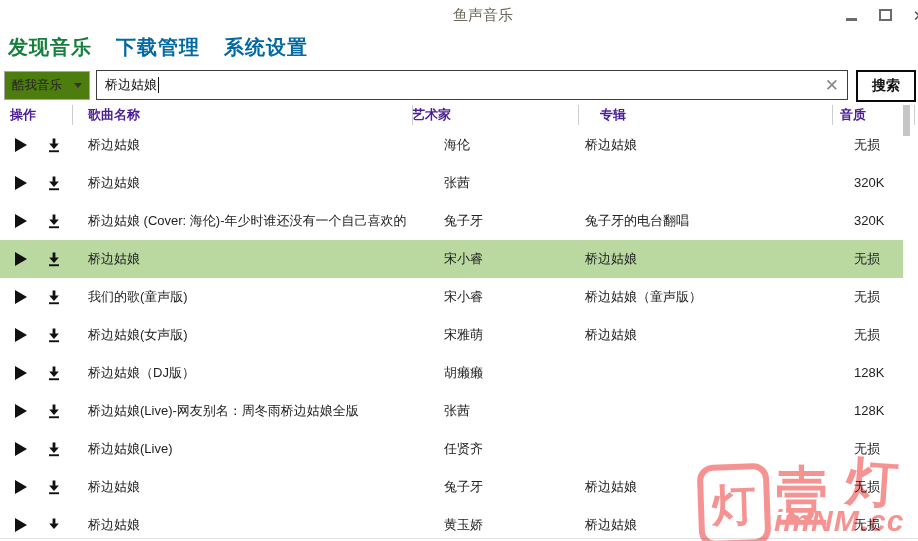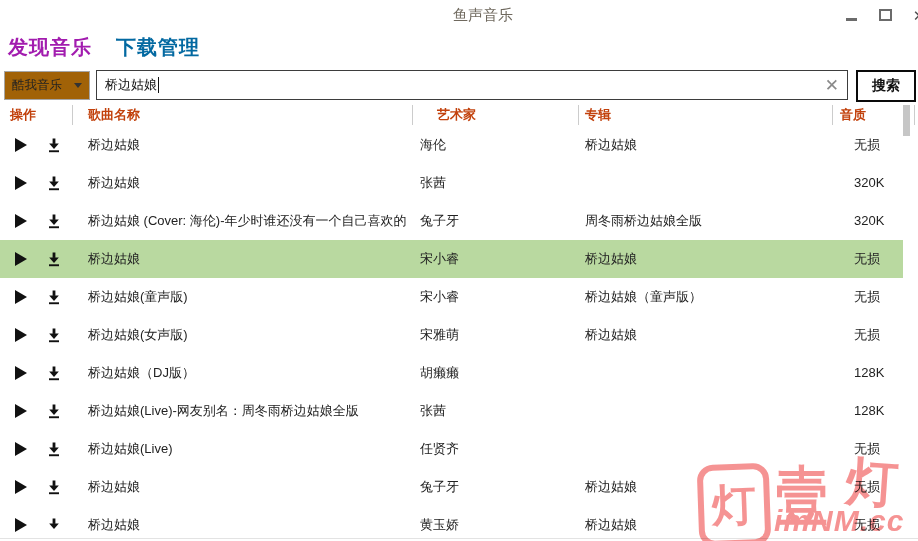--- a/index.html
+++ b/index.html
@@ -21,7 +21,7 @@
   
   .nav{position:absolute;left:8px;top:34px;height:30px;display:flex;gap:24px;}
   .nav-tab{font-size:20px;font-weight:bold;letter-spacing:1px;color:#0369a1;cursor:pointer;white-space:nowrap;}
-  .nav-tab.active{color:#a21caf;}
+  .nav-tab.active{color:#15803d;}
   
   .searchbar{position:absolute;left:0;top:70px;width:918px;height:30px;}
   .src-select{position:absolute;left:4px;top:1px;width:84px;height:27px;

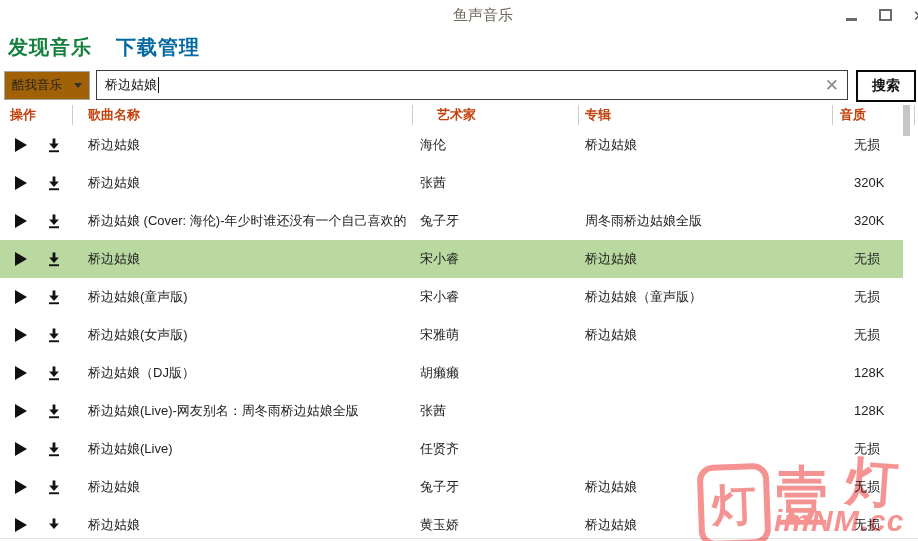--- a/index.html
+++ b/index.html
@@ -99,6 +99,7 @@
 <div class="nav">
   <div class="nav-tab active">发现音乐</div>
   <div class="nav-tab">下载管理</div>
+  <div class="nav-tab">系统设置</div>
 </div>
 
 <div class="searchbar">

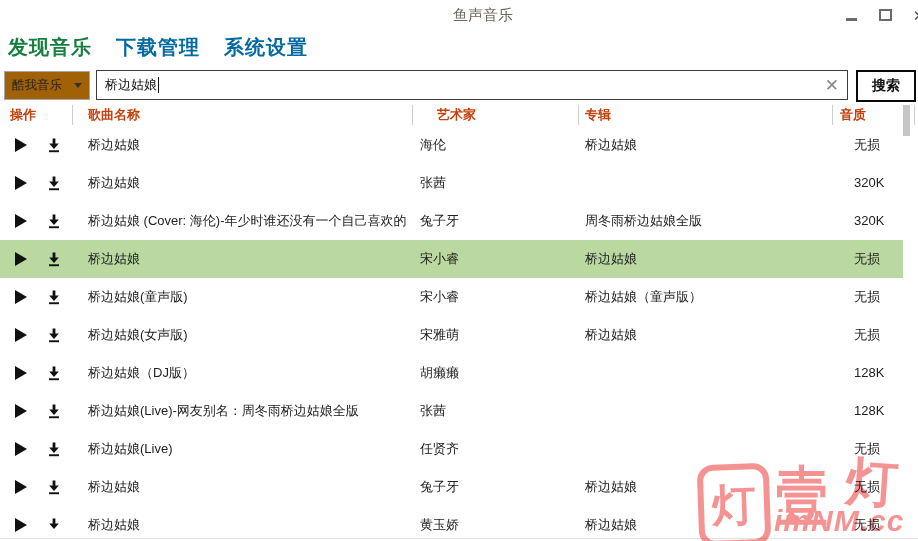--- a/index.html
+++ b/index.html
@@ -25,7 +25,7 @@
   
   .searchbar{position:absolute;left:0;top:70px;width:918px;height:30px;}
   .src-select{position:absolute;left:4px;top:1px;width:84px;height:27px;
-    border:1px solid #a6a6a6;background:#a16207;display:flex;align-items:center;
+    border:1px solid #a6a6a6;background:#4d7c0f;display:flex;align-items:center;
     font-size:12.5px;color:#222;cursor:pointer;}
   .src-select .sel-label{padding-left:7px;flex:1;}
   .caret{width:0;height:0;border-left:4px solid transparent;border-right:4px solid transparent;

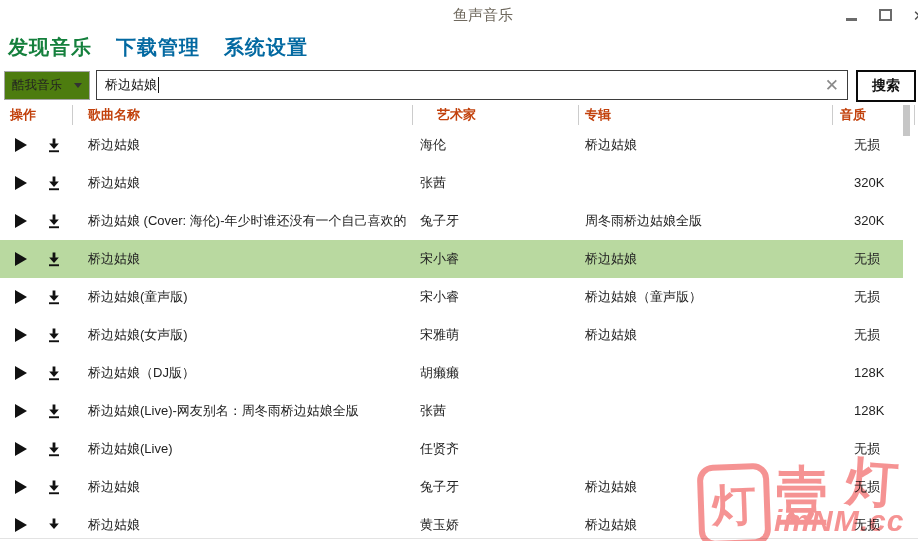--- a/index.html
+++ b/index.html
@@ -40,7 +40,7 @@
     border:2px solid #0a0a0a;background:#fff;font-size:14px;font-weight:bold;color:#111;
     display:flex;align-items:center;justify-content:center;cursor:pointer;}
   
-  .thead{position:absolute;left:0;top:105px;width:918px;height:21px;font-size:13px;font-weight:bold;color:#c2410c;}
+  .thead{position:absolute;left:0;top:105px;width:918px;height:21px;font-size:13px;font-weight:bold;color:#4c1d95;}
   .th{position:absolute;top:0;height:21px;line-height:19px;white-space:nowrap;}
   .th-op{left:10px;}
   .th-song{left:88px;}

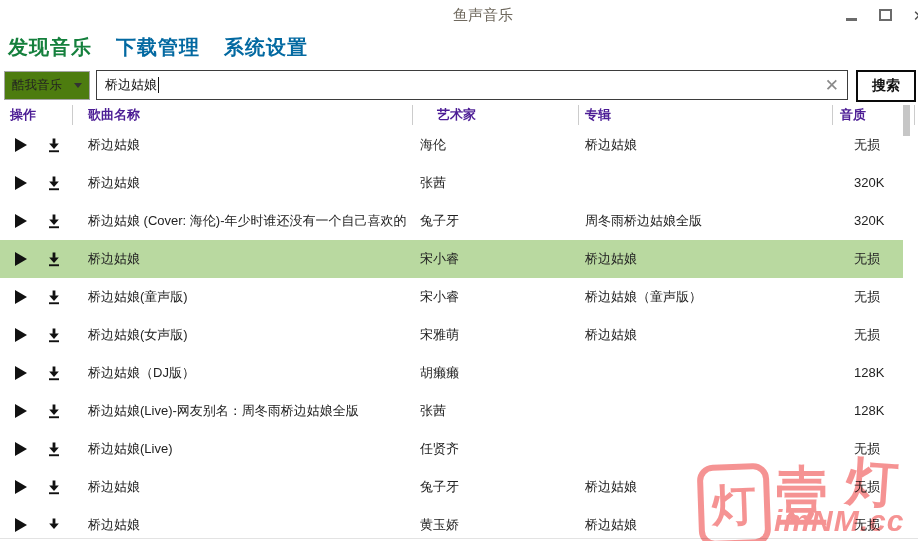--- a/index.html
+++ b/index.html
@@ -44,7 +44,7 @@
   .th{position:absolute;top:0;height:21px;line-height:19px;white-space:nowrap;}
   .th-op{left:10px;}
   .th-song{left:88px;}
-  .th-artist{left:437px;}
+  .th-artist{left:412px;}
   .th-album{left:585px;}
   .th-quality{left:840px;}
   .vsep{position:absolute;top:0;width:1px;height:20px;background:#cccccc;}

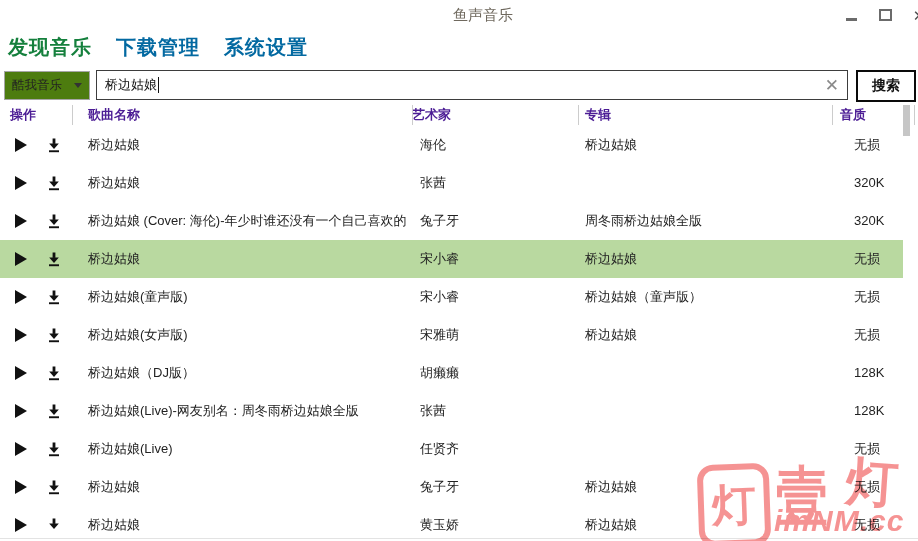--- a/index.html
+++ b/index.html
@@ -45,7 +45,7 @@
   .th-op{left:10px;}
   .th-song{left:88px;}
   .th-artist{left:412px;}
-  .th-album{left:585px;}
+  .th-album{left:600px;}
   .th-quality{left:840px;}
   .vsep{position:absolute;top:0;width:1px;height:20px;background:#cccccc;}
   .sep1{left:72px;}.sep2{left:412px;}.sep3{left:578px;}.sep4{left:832px;}.sep5{left:914px;}

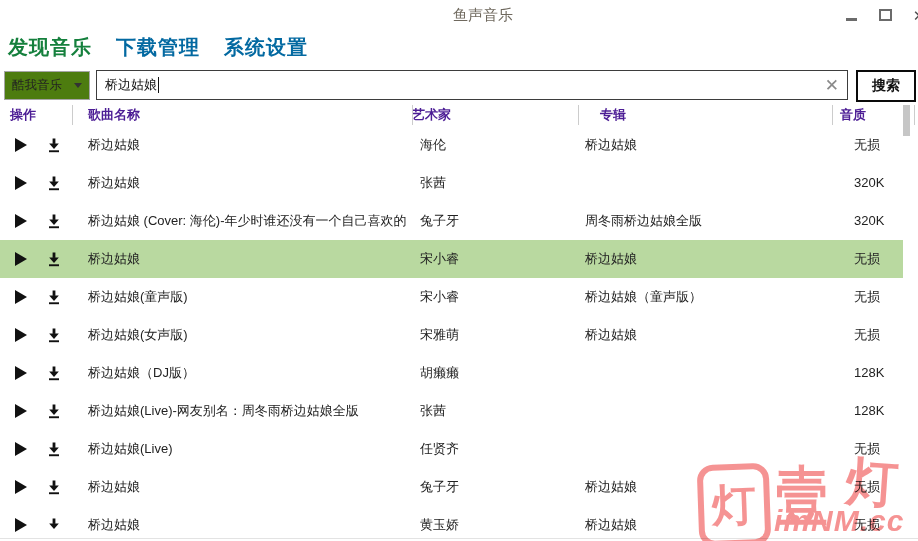--- a/index.html
+++ b/index.html
@@ -55,7 +55,7 @@
   .cell{position:absolute;top:0;height:38px;line-height:38px;font-size:13px;color:#222;
     white-space:nowrap;overflow:hidden;}
   .c-song{left:88px;width:318px;}
-  .c-artist{left:420px;width:150px;}
+  .c-artist{left:444px;width:150px;}
   .c-album{left:585px;width:242px;}
   .c-quality{left:840px;width:60px;margin-left:14px;}
   .play-icon{position:absolute;left:15px;top:12px;width:0;height:0;

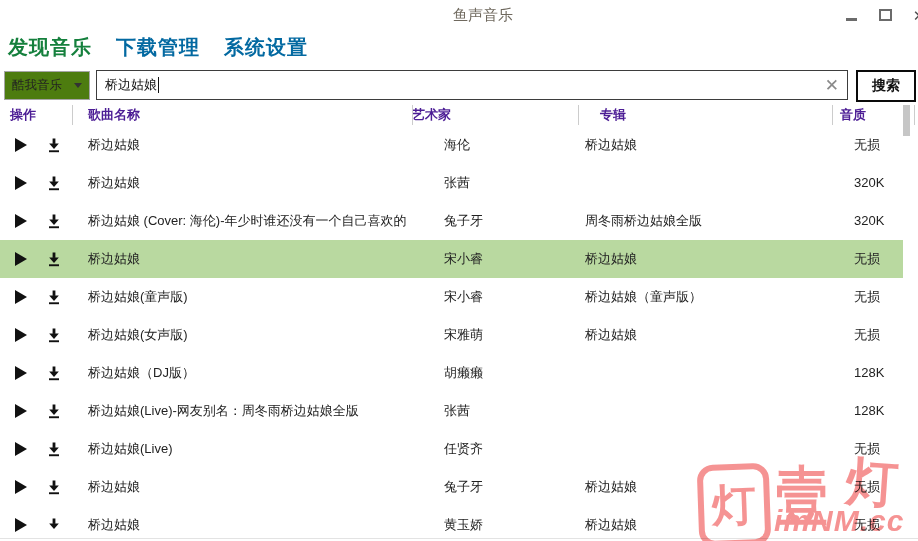--- a/index.html
+++ b/index.html
@@ -170,7 +170,7 @@
     </span>
     <span class="cell c-song">桥边姑娘 (Cover: 海伦)-年少时谁还没有一个自己喜欢的姑娘啊</span>
     <span class="cell c-artist">兔子牙</span>
-    <span class="cell c-album">周冬雨桥边姑娘全版</span>
+    <span class="cell c-album">兔子牙的电台翻唱</span>
     <span class="cell c-quality">320K</span>
   </div>
 

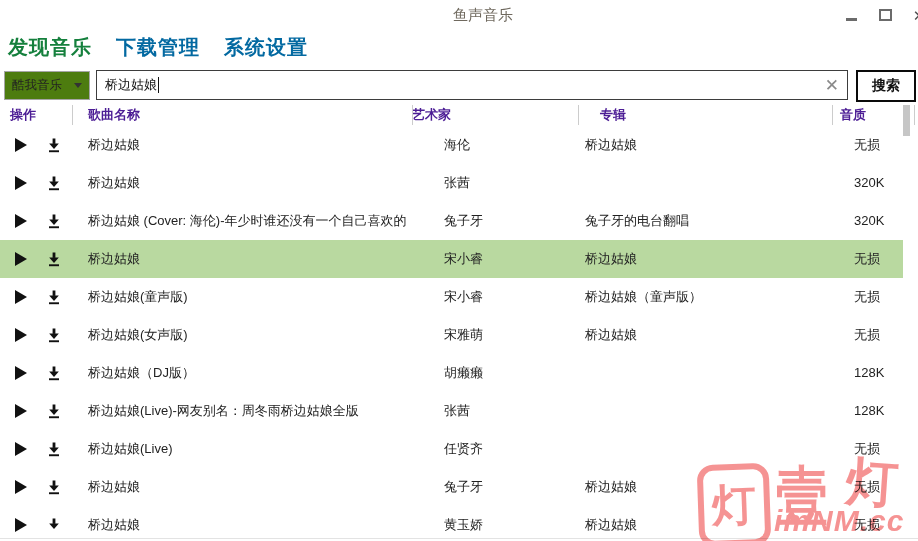--- a/index.html
+++ b/index.html
@@ -198,7 +198,7 @@
         <rect class="dl-bar" x="2" y="12.3" width="10" height="1.9"></rect>
       </svg>
     </span>
-    <span class="cell c-song">桥边姑娘(童声版)</span>
+    <span class="cell c-song">我们的歌(童声版)</span>
     <span class="cell c-artist">宋小睿</span>
     <span class="cell c-album">桥边姑娘（童声版）</span>
     <span class="cell c-quality">无损</span>

